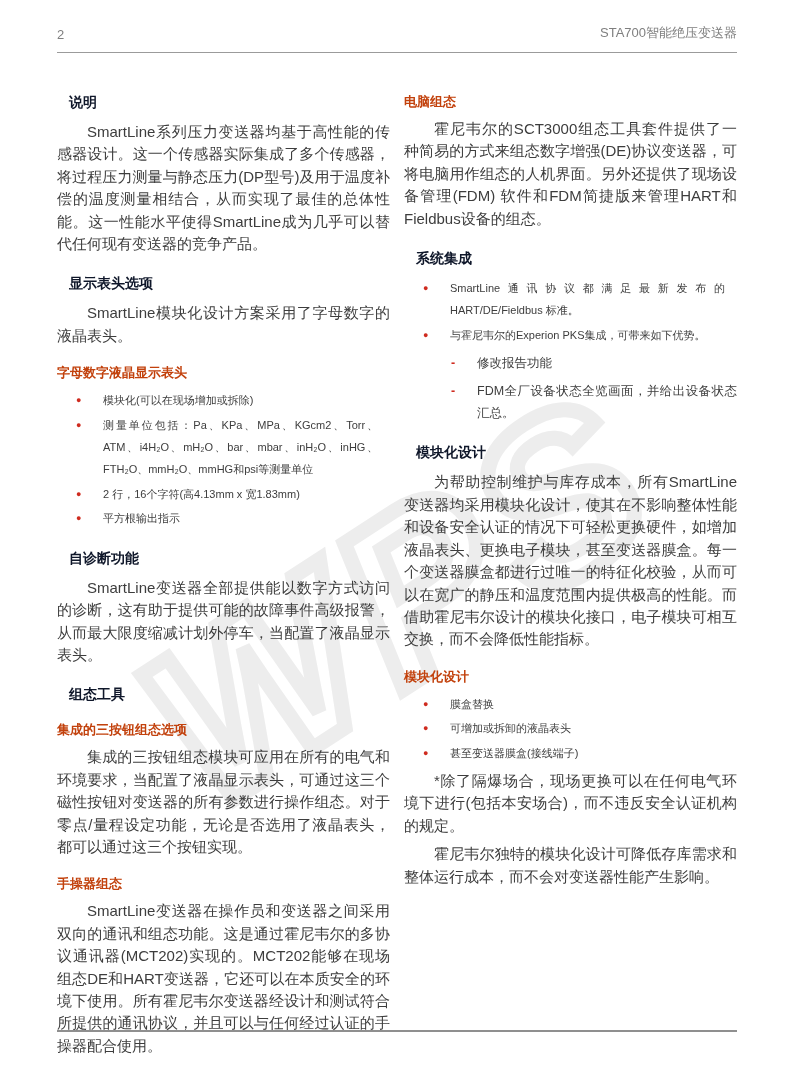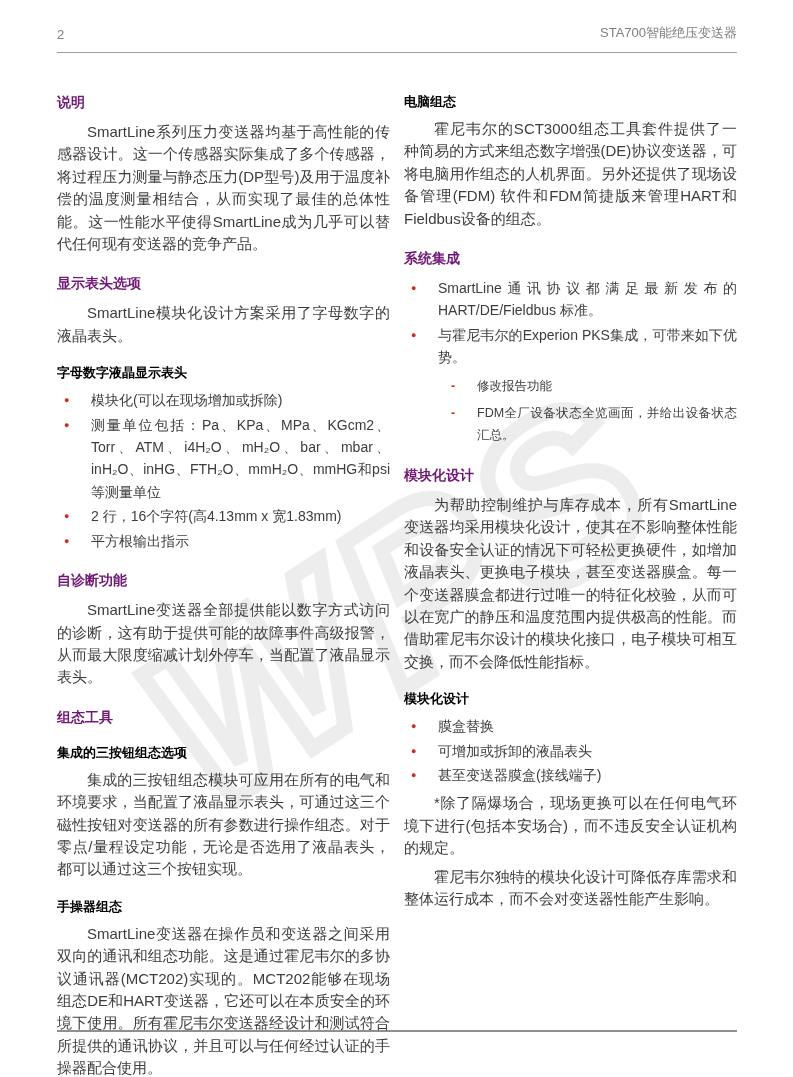--- a/index.html
+++ b/index.html
@@ -45,8 +45,8 @@
   .col{flex:1;min-width:0;}
   
   .h-red{
-    font-size:14px;font-weight:bold;color:#701a75;
-    margin:18px 0 9px 0;line-height:20px;
+    font-size:14px;font-weight:bold;color:#0f172a;
+    margin:18px 0 9px 12px;line-height:20px;
   }
   .h-red.first{margin-top:0;}
   .h-sub{

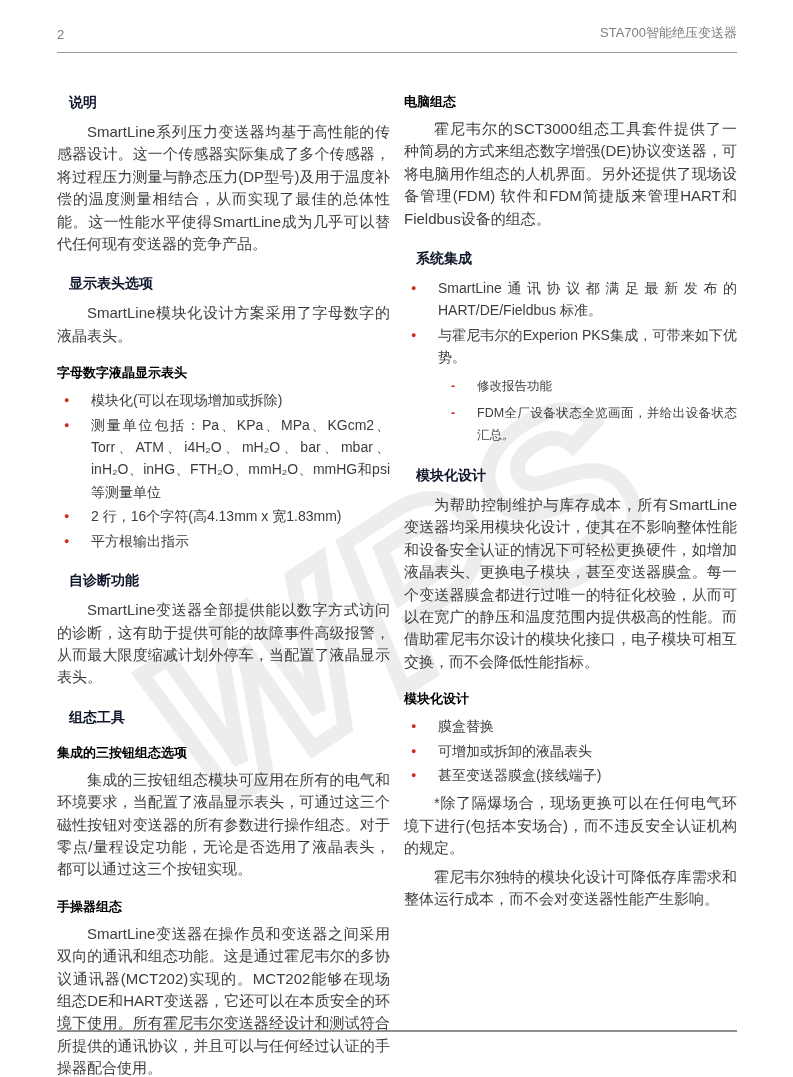--- a/index.html
+++ b/index.html
@@ -50,7 +50,7 @@
   }
   .h-red.first{margin-top:0;}
   .h-sub{
-    font-size:13px;font-weight:bold;color:#000000;
+    font-size:13px;font-weight:bold;color:#c2410c;
     margin:16px 0 6px 0;line-height:20px;
   }
   .h-sub.first{margin-top:0;}

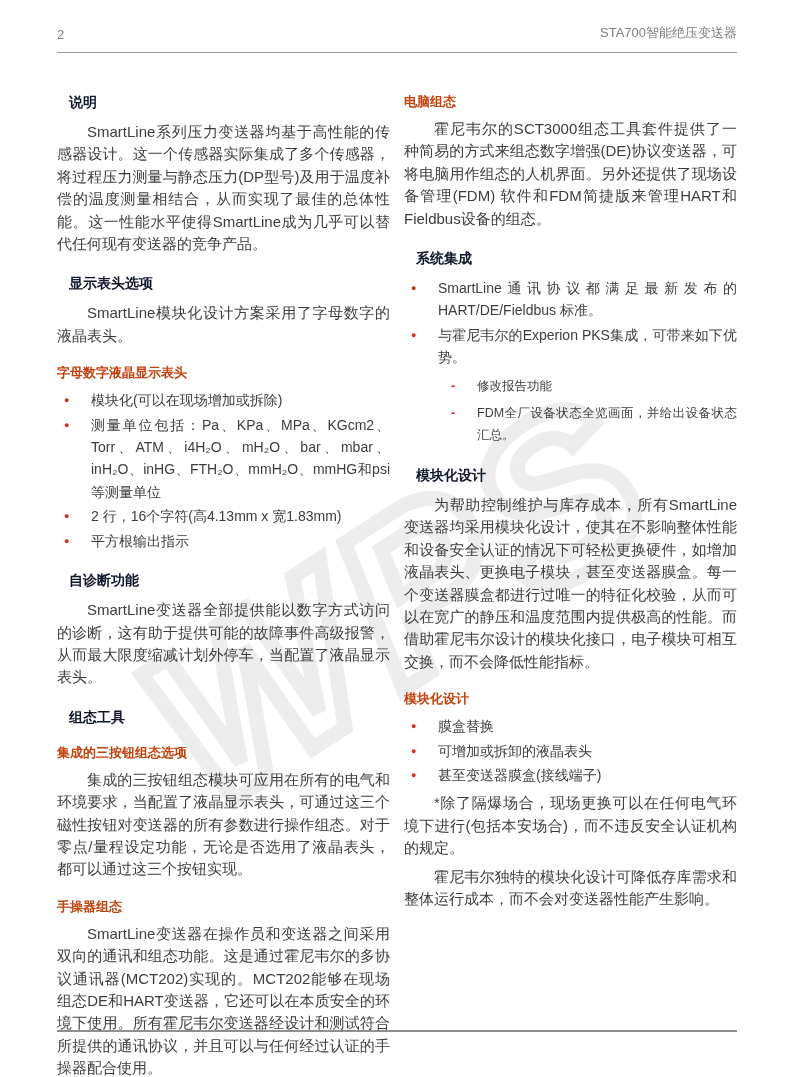--- a/index.html
+++ b/index.html
@@ -63,9 +63,9 @@
   ul.bullets li{
     position:relative;
     padding-left:34px;
-    font-size:14px;line-height:22.4px;
+    font-size:11px;line-height:22.4px;
     text-align:justify;
-    margin:2px 0;
+    margin:2px 12px;
   }
   ul.bullets li::before{
     content:"●";

